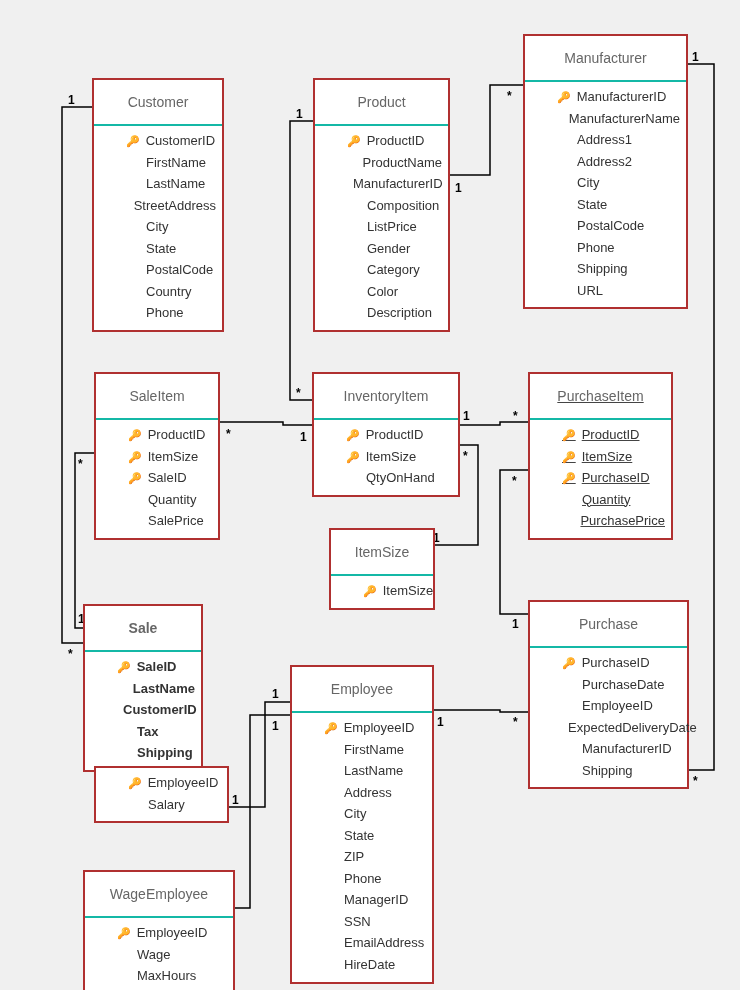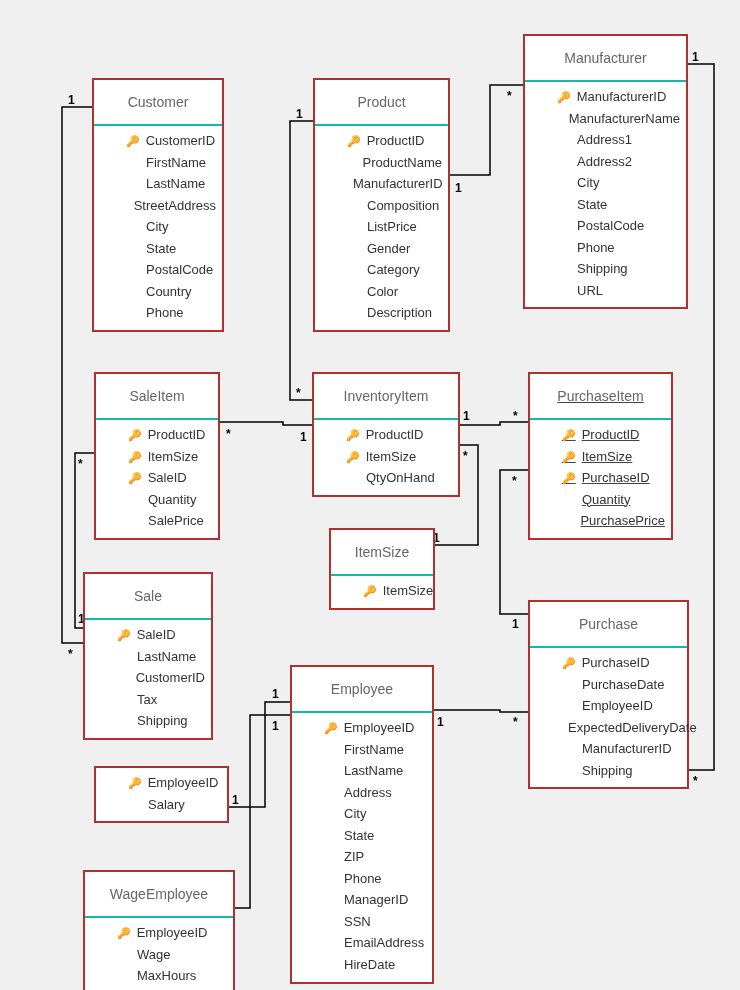--- a/index.html
+++ b/index.html
@@ -337,7 +337,7 @@
       </div>
   </div>
 
-  <div class="entity" style="left:83px; top:572px; width:130px;">
+  <div class="entity" style="left:83px; top:604px; width:120px;font-weight:bold;">
     <div class="entity-title">Sale</div>
     <div class="fields">
         <div class="field">

